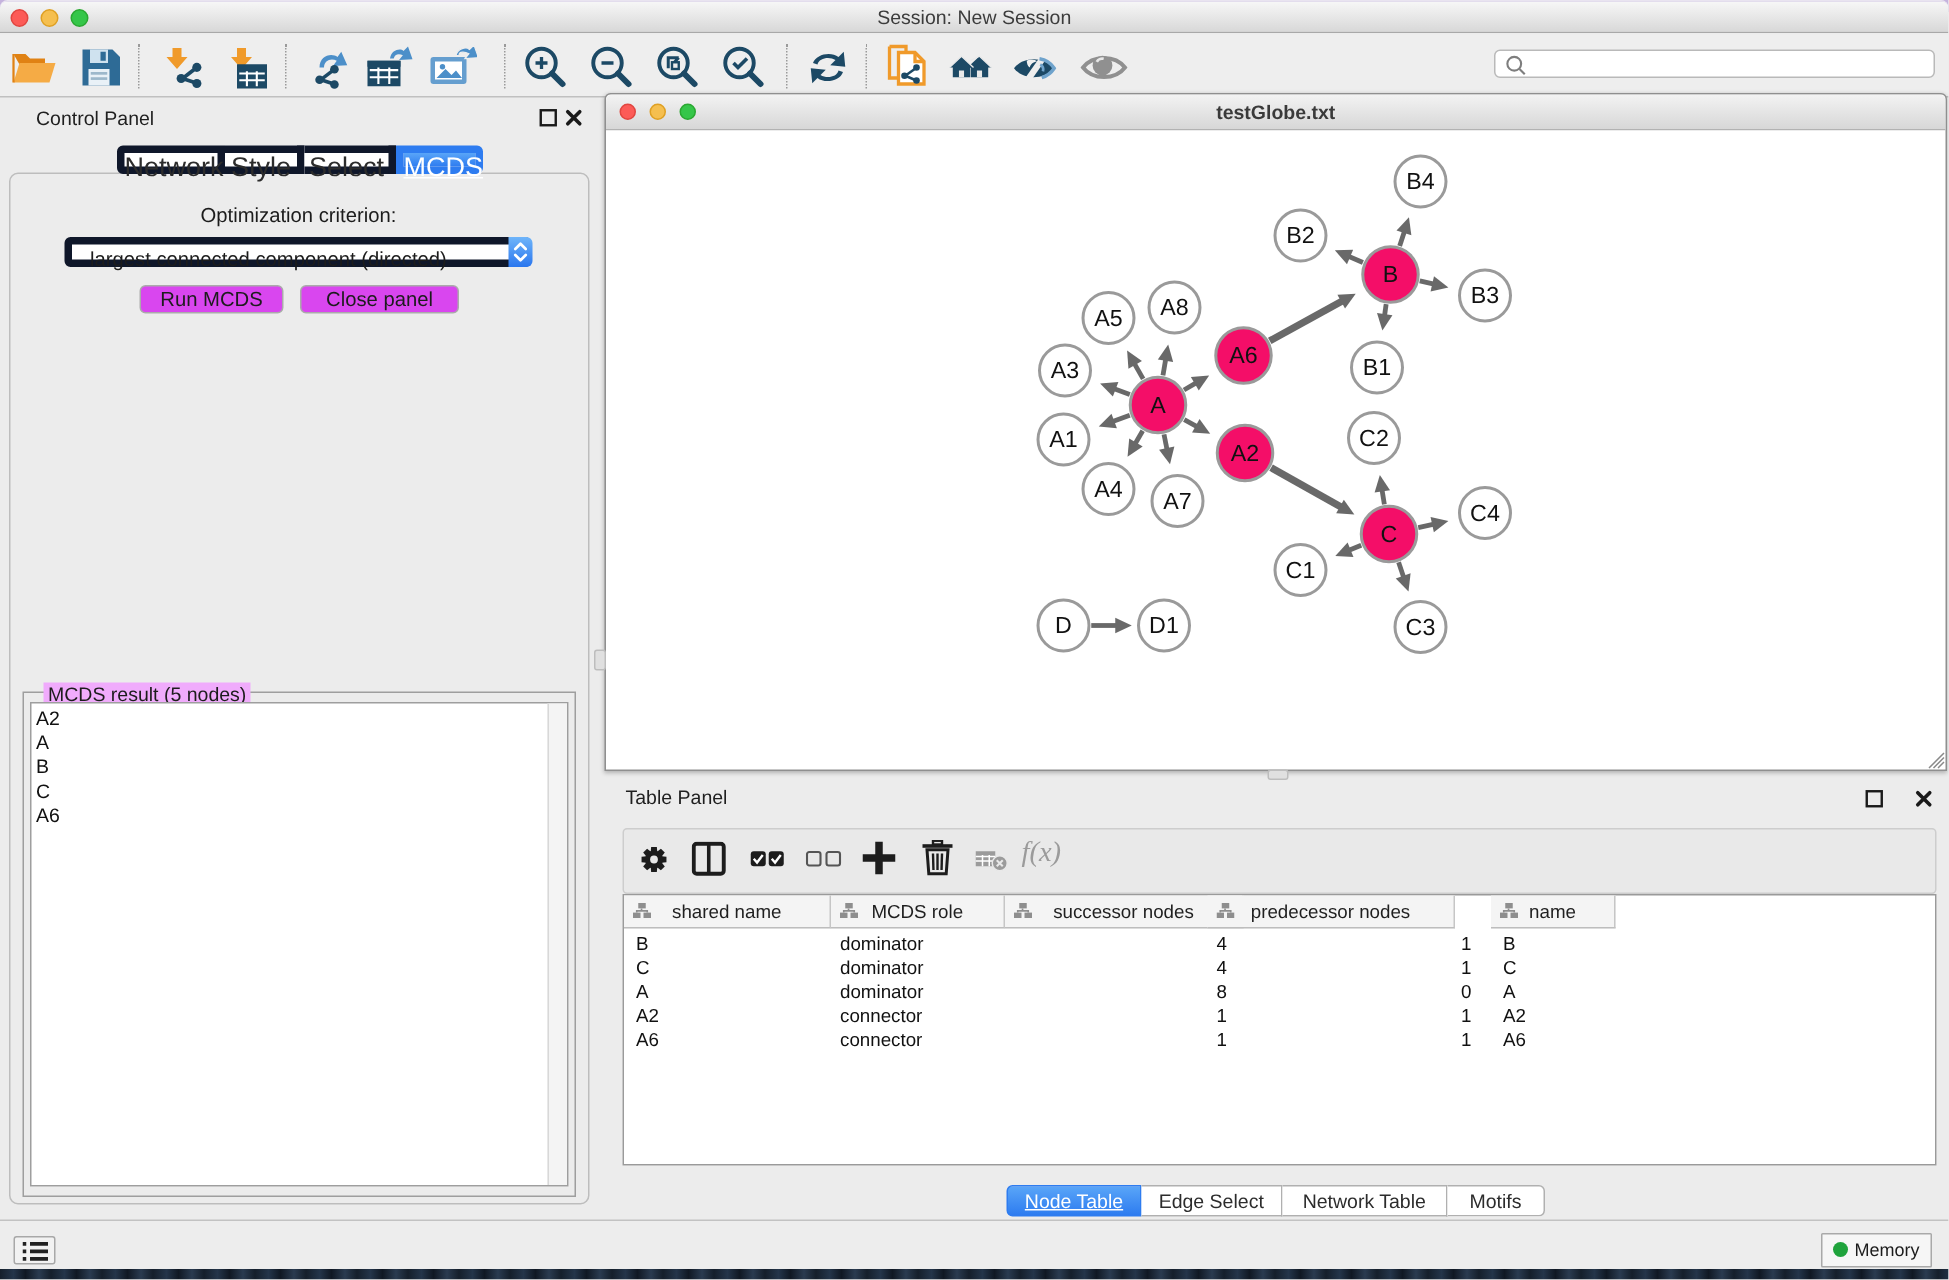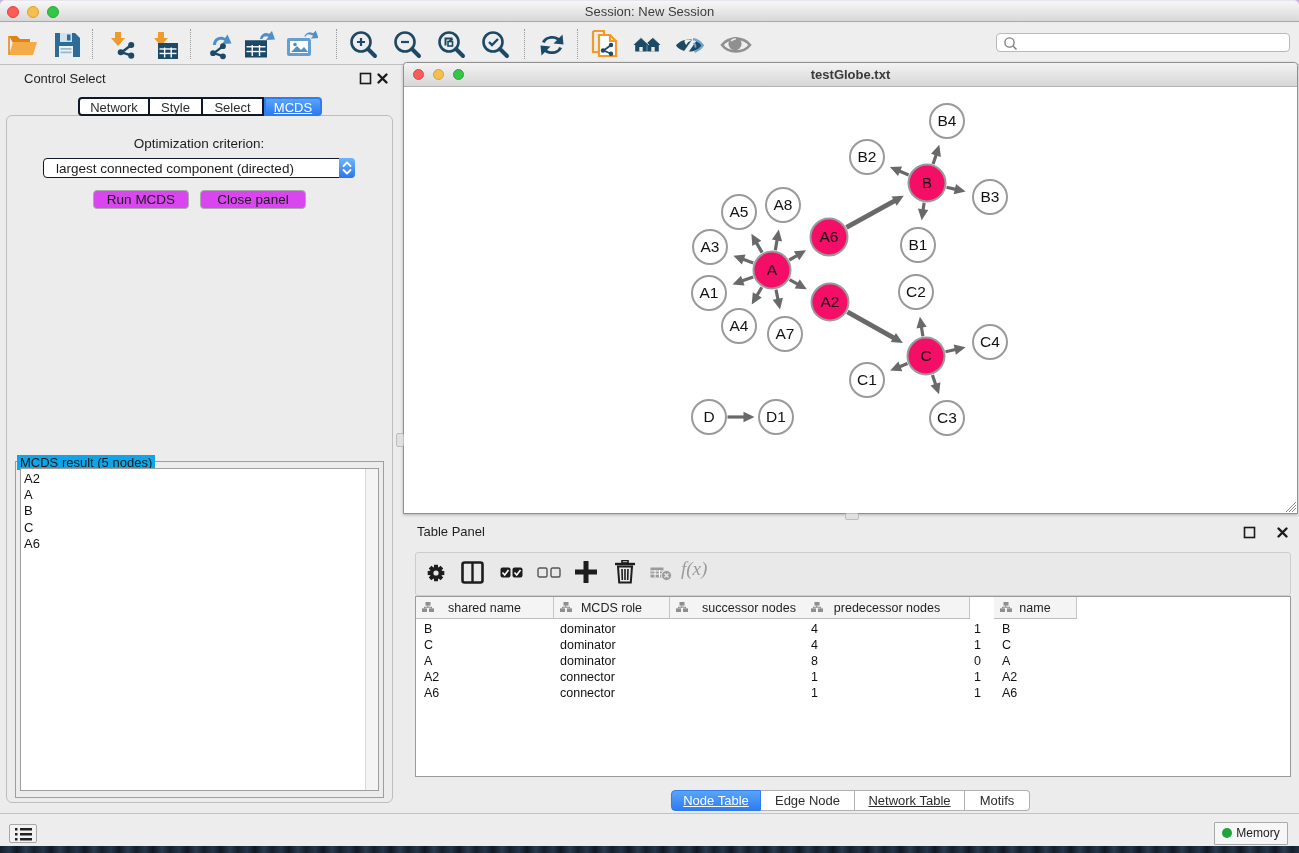--- a/index.html
+++ b/index.html
@@ -186,7 +186,7 @@
       <line x1="10" y1="10" x2="13.5" y2="13.5" stroke="#7e7e7e" stroke-width="1.4"></line>
     </svg></div>
 
-<div class="abs" id="cpTitle">Control Select</div>
+<div class="abs" id="cpTitle">Control Panel</div>
 <div class="abs" id="cpBox"></div>
 <div class="tab" style="left:78px;width:72px;border-radius:4px 0 0 4px;">Network</div>
 <div class="tab" style="left:150px;width:53px;border-left:none;">Style</div>

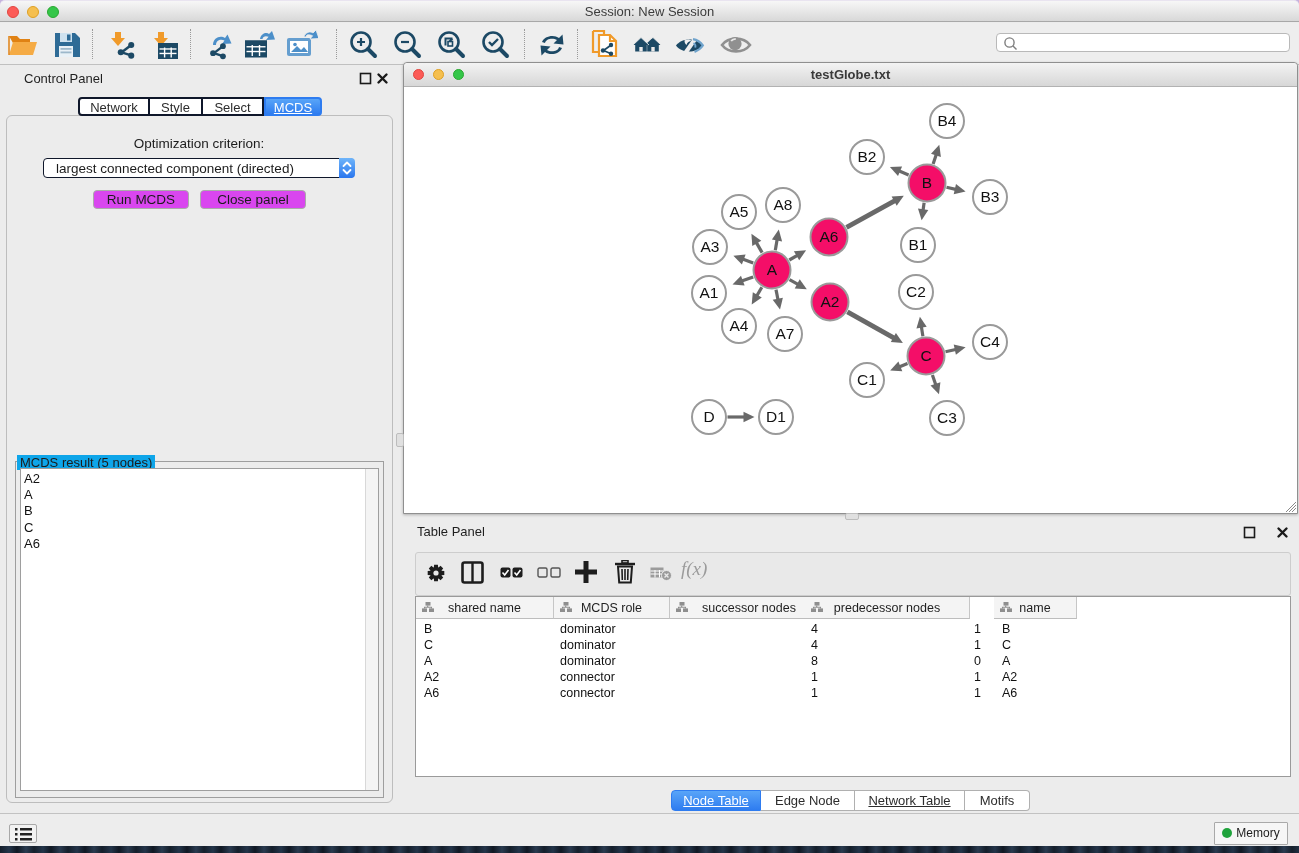--- a/index.html
+++ b/index.html
@@ -22,7 +22,7 @@
 #search { left:996px; top:33px; width:294px; height:19px; background:#fff; border:1px solid #b9b9b9; border-radius:4px; }
 
 #cpTitle { left:24px; top:71px; font-size:13px; color:#1f1f1f; }
-.tab { position:absolute; top:97px; height:19px; background:#fff; border:2px solid #0f172a; font-size:13px; color:#2c2c2c; text-align:center; line-height:18px; }
+.tab { position:absolute; top:97px; height:19px; background:#fff; border:5px solid #0f172a; font-size:18px; color:#2c2c2c; text-align:center; line-height:18px; }
 .tabsel, .ttab.tabsel { background:linear-gradient(#59a5f8,#2e7cf0) !important; color:#fff !important; border-color:#2e7cf0 !important;text-decoration:underline; }
 #cpBox { left:6px; top:115px; width:387px; height:688px; border:1px solid #bdbdbd; border-radius:6px; background:#ececec; }
 #optLabel { left:0px; top:136px; width:398px; text-align:center; font-size:13.5px; color:#1c1c1c; }

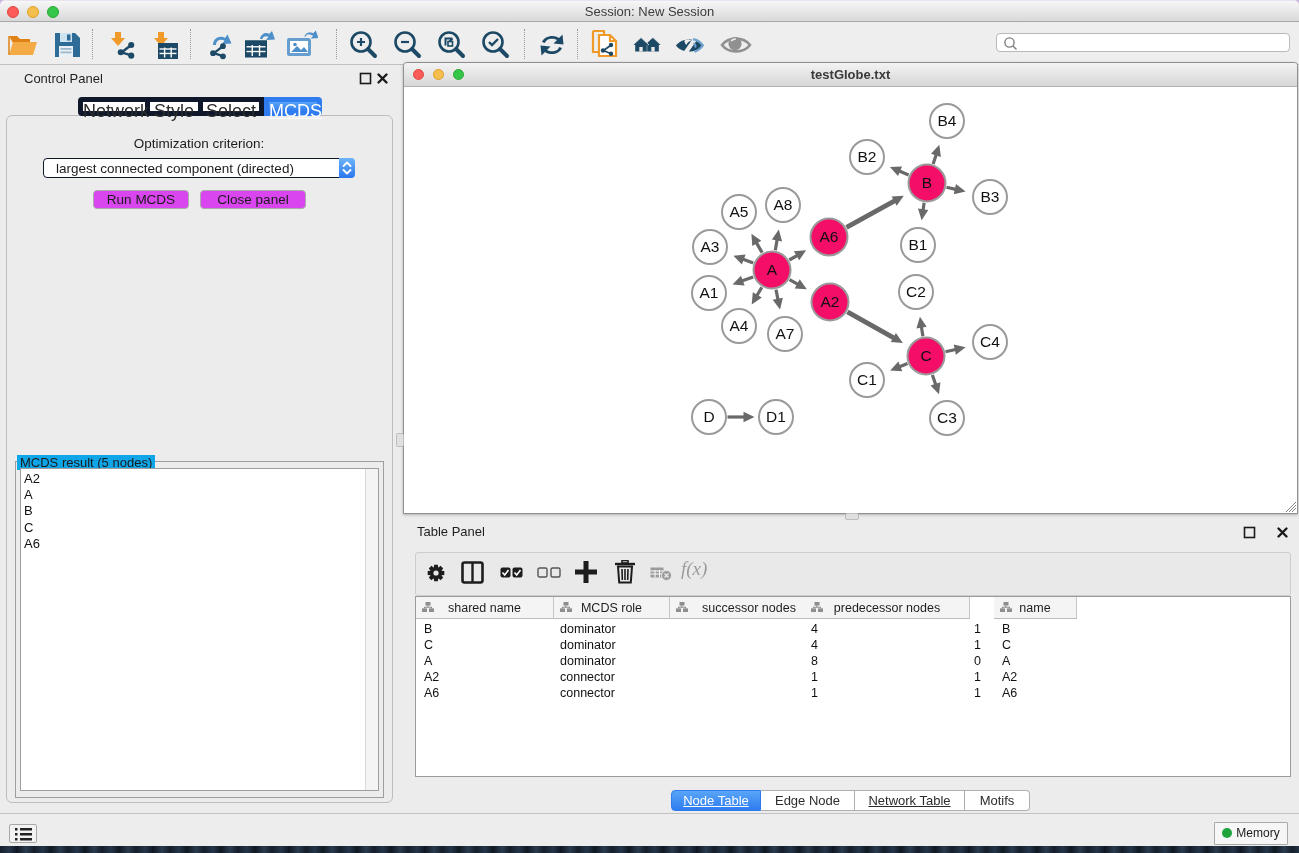--- a/index.html
+++ b/index.html
@@ -26,7 +26,7 @@
 .tabsel, .ttab.tabsel { background:linear-gradient(#59a5f8,#2e7cf0) !important; color:#fff !important; border-color:#2e7cf0 !important;text-decoration:underline; }
 #cpBox { left:6px; top:115px; width:387px; height:688px; border:1px solid #bdbdbd; border-radius:6px; background:#ececec; }
 #optLabel { left:0px; top:136px; width:398px; text-align:center; font-size:13.5px; color:#1c1c1c; }
-#combo { left:43px; top:158px; width:311px; height:20px; background:#fff; border:1px solid #0f172a; border-radius:4px; font-size:13.5px; color:#1c1c1c; line-height:19px; padding-left:12px; }
+#combo { left:43px; top:158px; width:311px; height:20px; background:#fff; border:5px solid #0f172a; border-radius:4px; font-size:13.5px; color:#1c1c1c; line-height:19px; padding-left:12px; }
 #comboBtn { left:339px; top:158px; width:16px; height:20px; background:linear-gradient(#6fb5fa,#2a76ee); border-radius:0 4px 4px 0; }
 .btn { position:absolute; top:190px; height:19px; background:#d946ef; border:1px solid #ababab; border-radius:4px; font-size:13.5px; color:#1c1c1c; text-align:center; line-height:17px; }
 

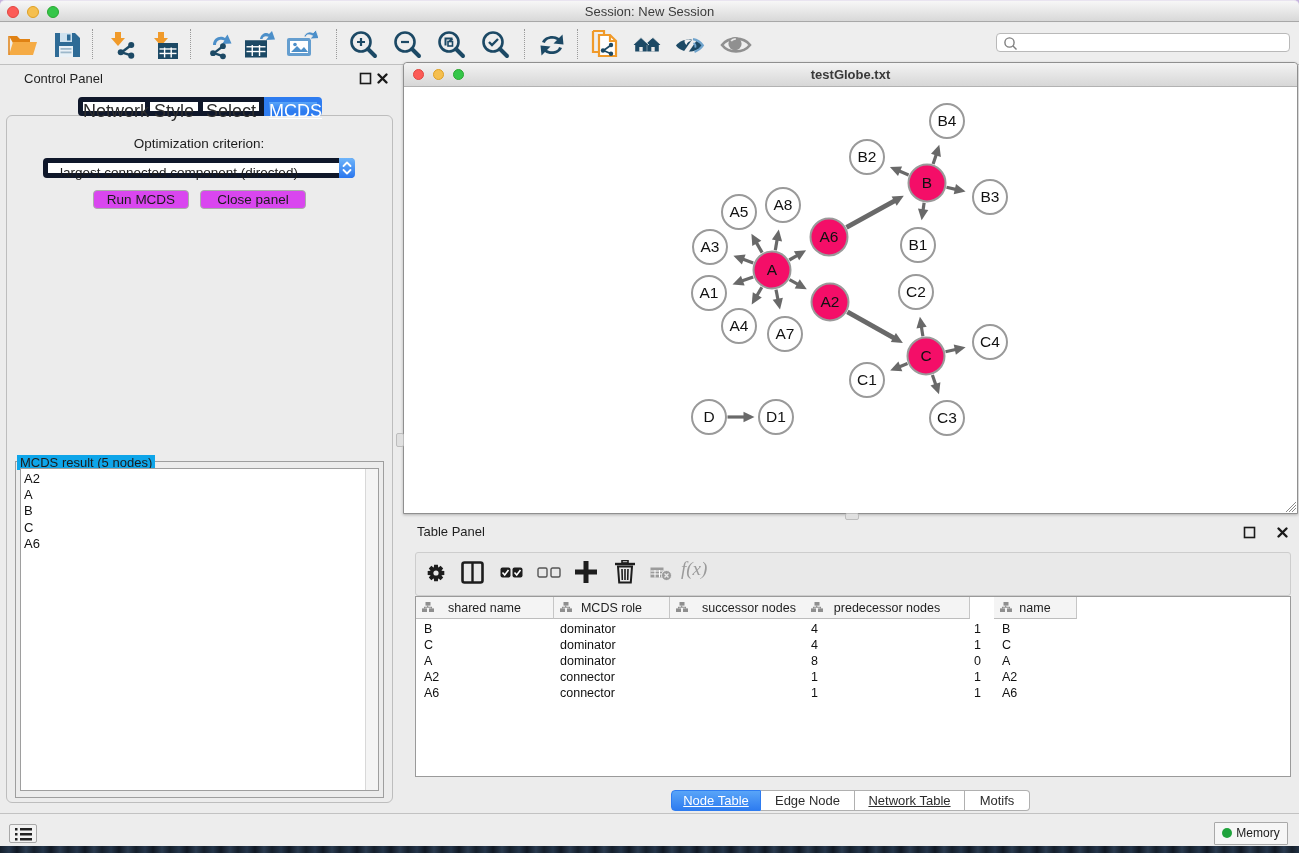--- a/index.html
+++ b/index.html
@@ -31,7 +31,7 @@
 .btn { position:absolute; top:190px; height:19px; background:#d946ef; border:1px solid #ababab; border-radius:4px; font-size:13.5px; color:#1c1c1c; text-align:center; line-height:17px; }
 
 #grp { left:15px; top:461px; width:369px; height:337px; border:1px solid #9e9e9e; }
-#grpLabel { left:17px; top:455px; background:#0ea5e9; padding:0 3px; font-size:13px; color:#1c1c1c; }
+#grpLabel { left:29px; top:455px; background:#f0abfc; padding:0 3px; font-size:13px; color:#1c1c1c; }
 #grpList { left:20px; top:468px; width:359px; height:323px; background:#fff; border:1px solid #9e9e9e; font-size:13px; color:#111; line-height:16.2px; padding:2px 0 0 3px; }
 #grpScroll { left:365px; top:469px; width:13px; height:321px; background:#f4f4f4; border-left:1px solid #d8d8d8; }
 

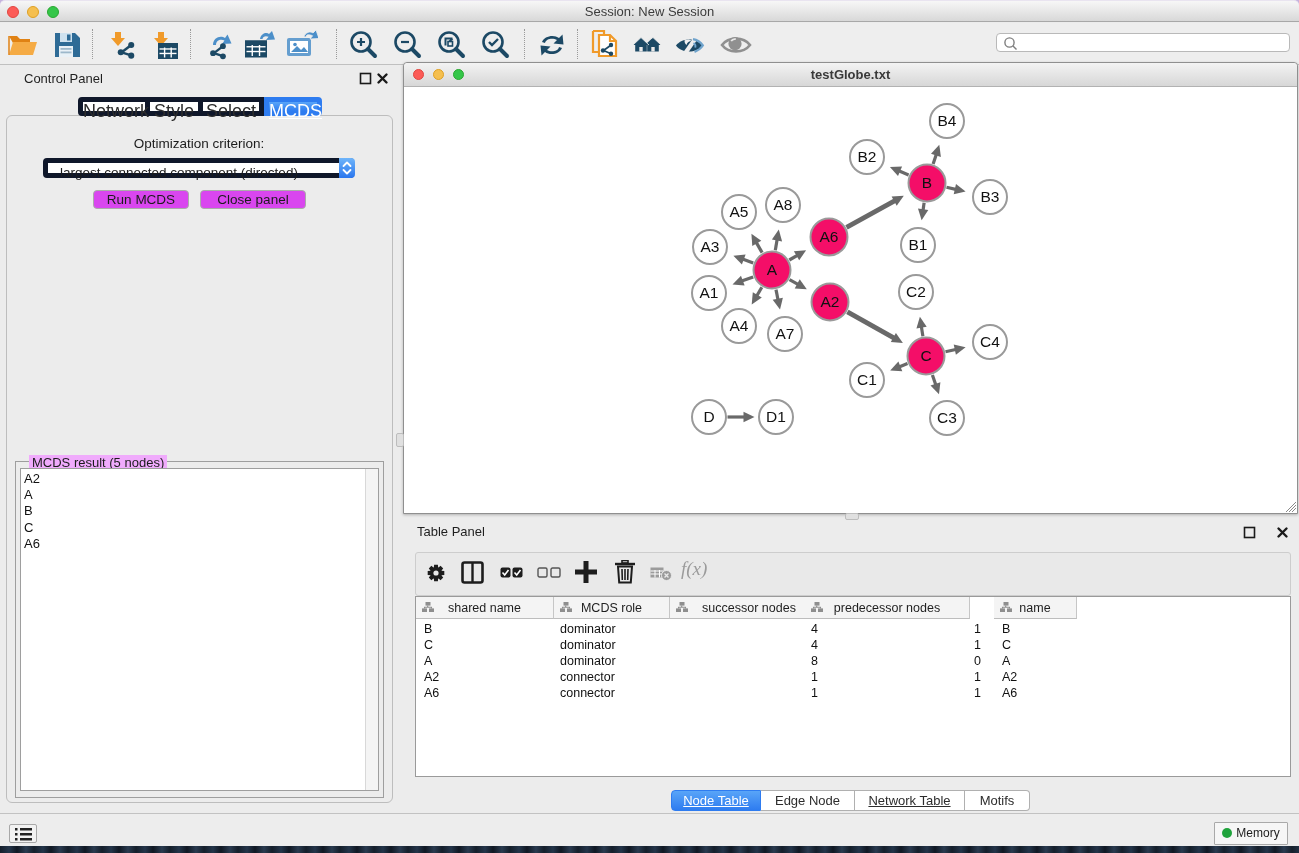--- a/index.html
+++ b/index.html
@@ -377,7 +377,7 @@
     <div class="td" style="left:586px;top:88px;">A6</div>
   </div>
 <div class="ttab tabsel" style="left:671px;width:90px;border-radius:4px 0 0 4px;">Node Table</div>
-<div class="ttab" style="left:761px;width:94px;border-left:none;">Edge Node</div>
+<div class="ttab" style="left:761px;width:94px;border-left:none;">Edge Select</div>
 <div class="ttab" style="left:855px;width:110px;border-left:none;text-decoration:underline;">Network Table</div>
 <div class="ttab" style="left:965px;width:65px;border-radius:0 4px 4px 0;border-left:none;">Motifs</div>
 

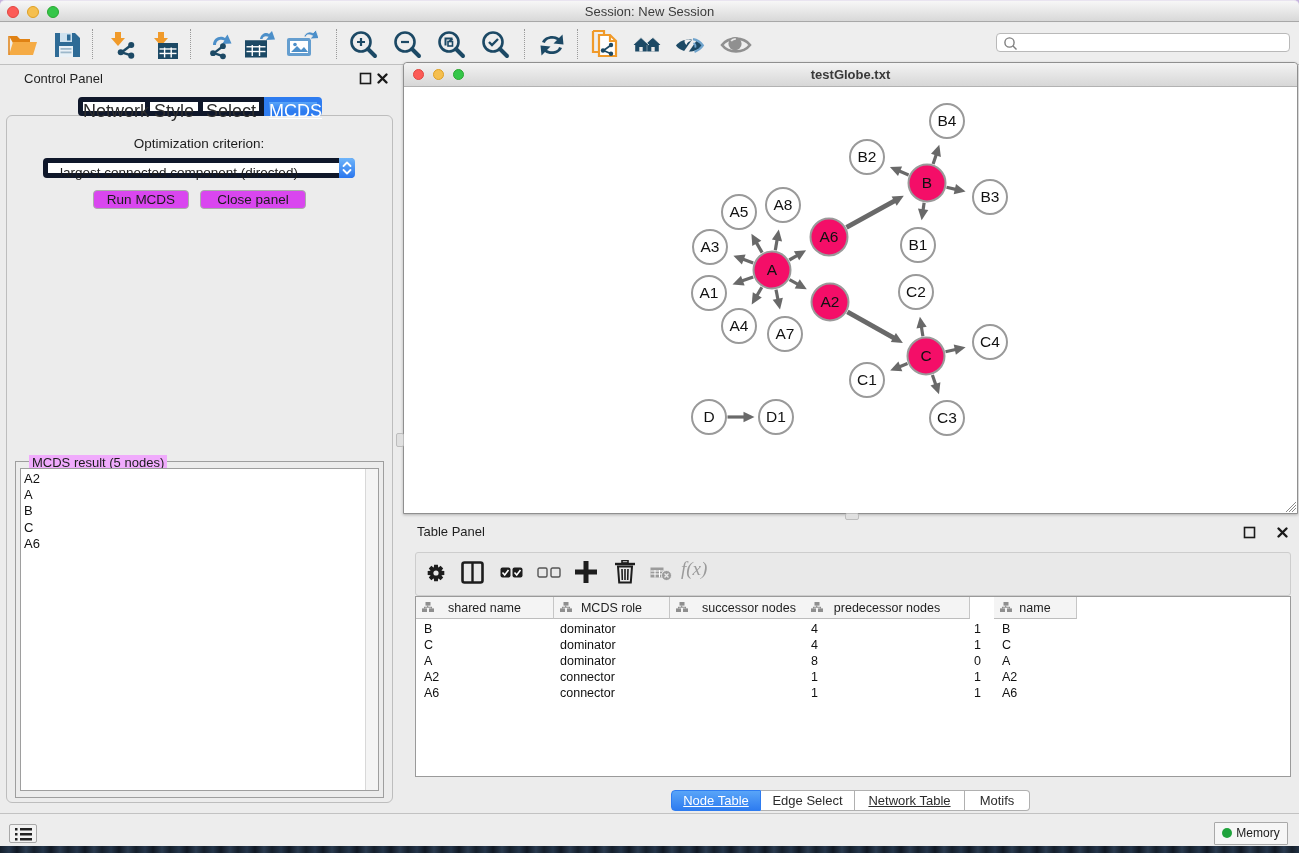--- a/index.html
+++ b/index.html
@@ -378,7 +378,7 @@
   </div>
 <div class="ttab tabsel" style="left:671px;width:90px;border-radius:4px 0 0 4px;">Node Table</div>
 <div class="ttab" style="left:761px;width:94px;border-left:none;">Edge Select</div>
-<div class="ttab" style="left:855px;width:110px;border-left:none;text-decoration:underline;">Network Table</div>
+<div class="ttab" style="left:855px;width:110px;border-left:none;">Network Table</div>
 <div class="ttab" style="left:965px;width:65px;border-radius:0 4px 4px 0;border-left:none;">Motifs</div>
 
 <svg class="abs" style="left:426px;top:563px;" width="22" height="22" viewBox="0 0 22 22">

